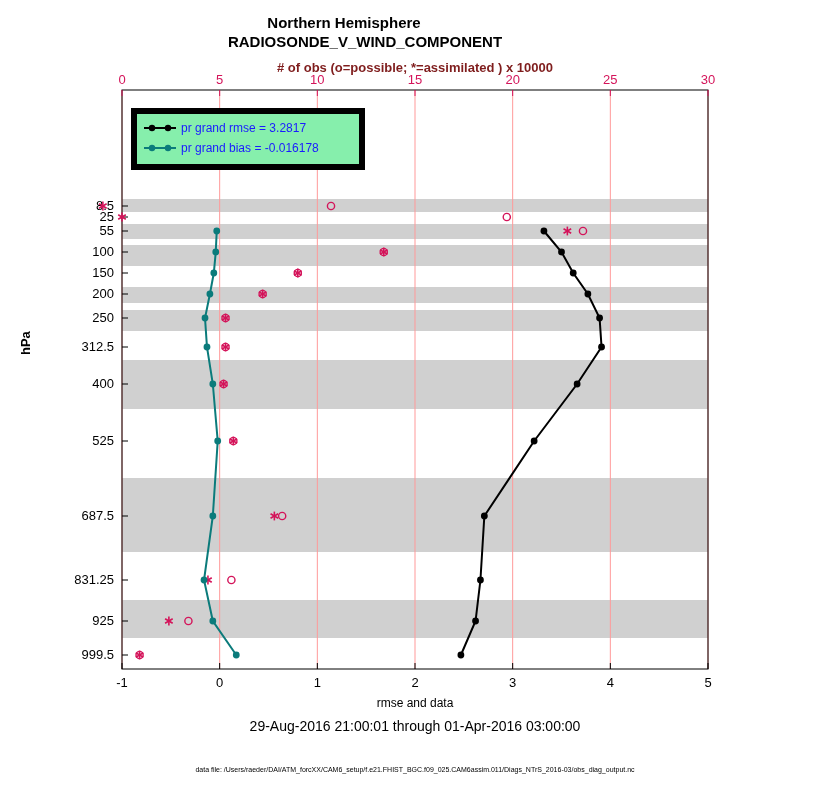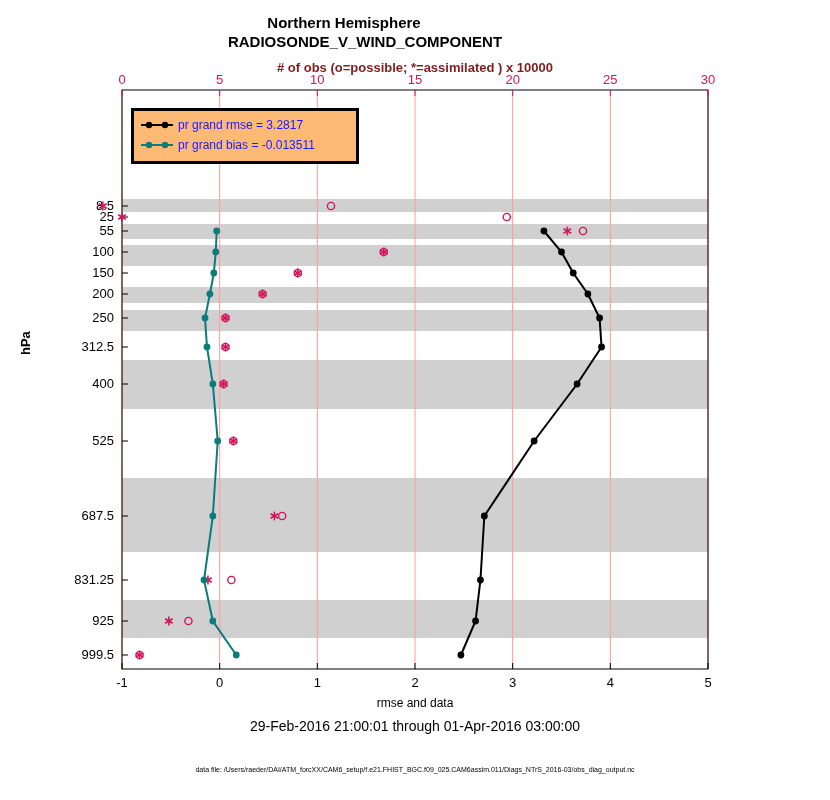--- a/index.html
+++ b/index.html
@@ -92,8 +92,8 @@
     top: 108px;
     width: 222px;
     height: 50px;
-    border: 3px solid #000000;
-    background: #fdba74;
+    border: 6px solid #000000;
+    background: #86efac;
   }
   .legend-row {
     position: absolute;

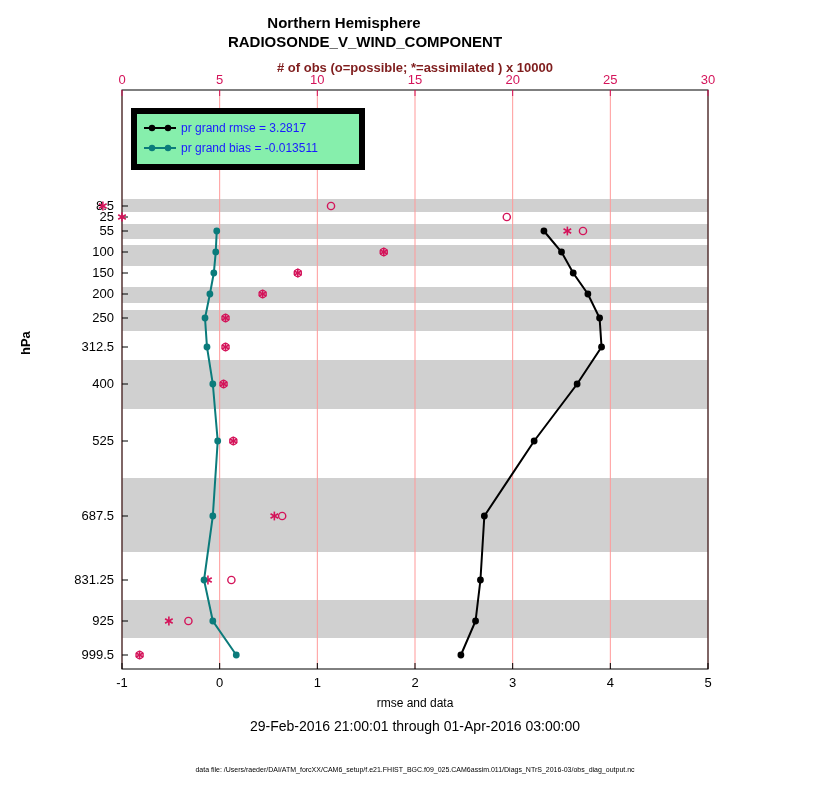--- a/index.html
+++ b/index.html
@@ -336,7 +336,7 @@
         <circle cx="9" cy="7" r="3.2" fill="#0b7b7b"></circle>
         <circle cx="25" cy="7" r="3.2" fill="#0b7b7b"></circle>
       </svg>
-      <span class="legend-text">pr grand bias = -0.013511</span>
+      <span class="legend-text">pr grand bias = -0.016178</span>
     </div>
   </div>
 

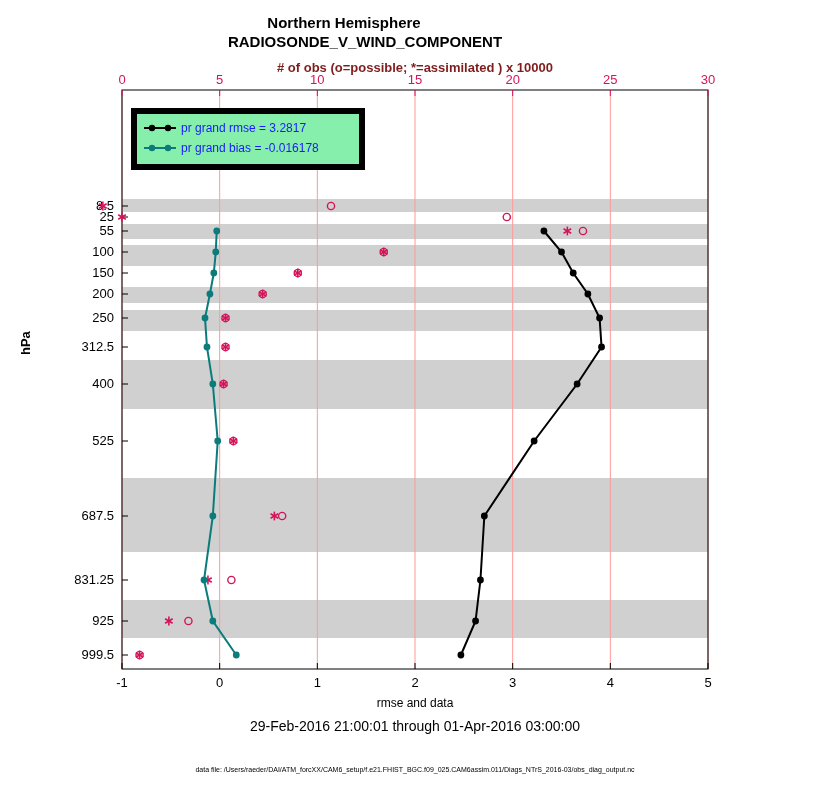--- a/index.html
+++ b/index.html
@@ -121,7 +121,7 @@
 
   <div class="ylabel">hPa</div>
   <div class="xlabel">rmse and data</div>
-  <div class="subtitle">29-Feb-2016 21:00:01 through 01-Apr-2016 03:00:00</div>
+  <div class="subtitle">29-Aug-2016 21:00:01 through 01-Apr-2016 03:00:00</div>
   <div class="datafile">data file: /Users/raeder/DAI/ATM_forcXX/CAM6_setup/f.e21.FHIST_BGC.f09_025.CAM6assim.011/Diags_NTrS_2016-03/obs_diag_output.nc</div>
 
   <svg class="plot" width="830" height="800">

